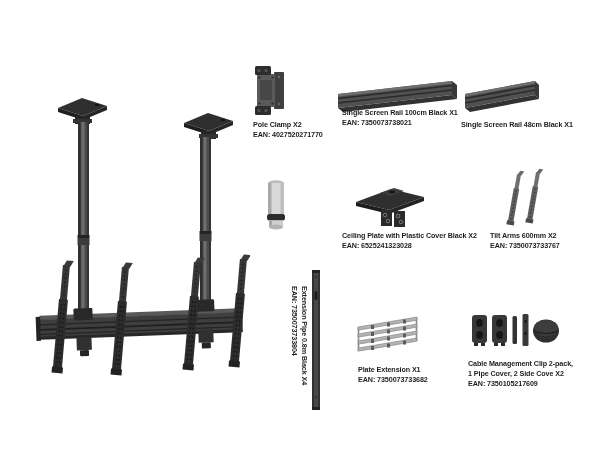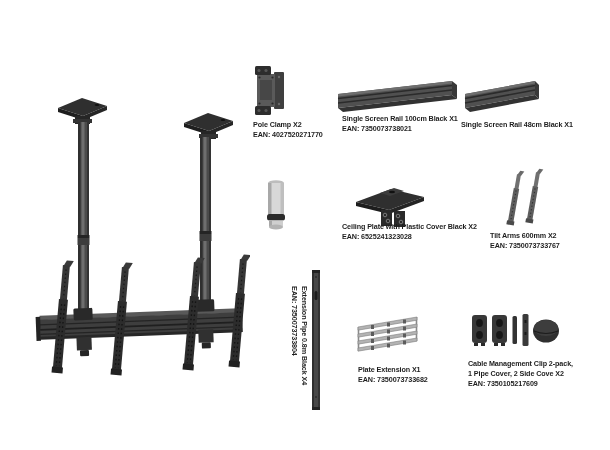--- a/index.html
+++ b/index.html
@@ -118,7 +118,7 @@
     <polygon points="116,2 121,6 121,20 116,16" fill="#383838"></polygon>
     <polygon points="2,29 116,16 121,20 7,33" fill="#323232"></polygon>
   </svg>
-  <div class="lbl" style="left:342px;top:114px">
+  <div class="lbl" style="left:342px;top:108px">
     <div>Single Screen Rail 100cm Black X1</div>
     <div>EAN: 7350073738021</div>
   </div>

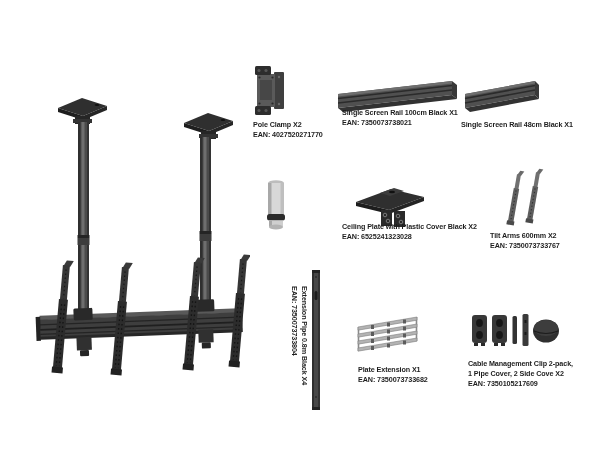--- a/index.html
+++ b/index.html
@@ -159,7 +159,7 @@
     <circle cx="44" cy="32" r="1.8" fill="none" stroke="#7a7a7a" stroke-width="1"></circle>
     <circle cx="47" cy="38" r="1.8" fill="none" stroke="#7a7a7a" stroke-width="1"></circle>
   </svg>
-  <div class="lbl" style="left:342px;top:222px">
+  <div class="lbl" style="left:342px;top:231px">
     <div>Ceiling Plate with Plastic Cover Black X2</div>
     <div>EAN: 6525241323028</div>
   </div>

